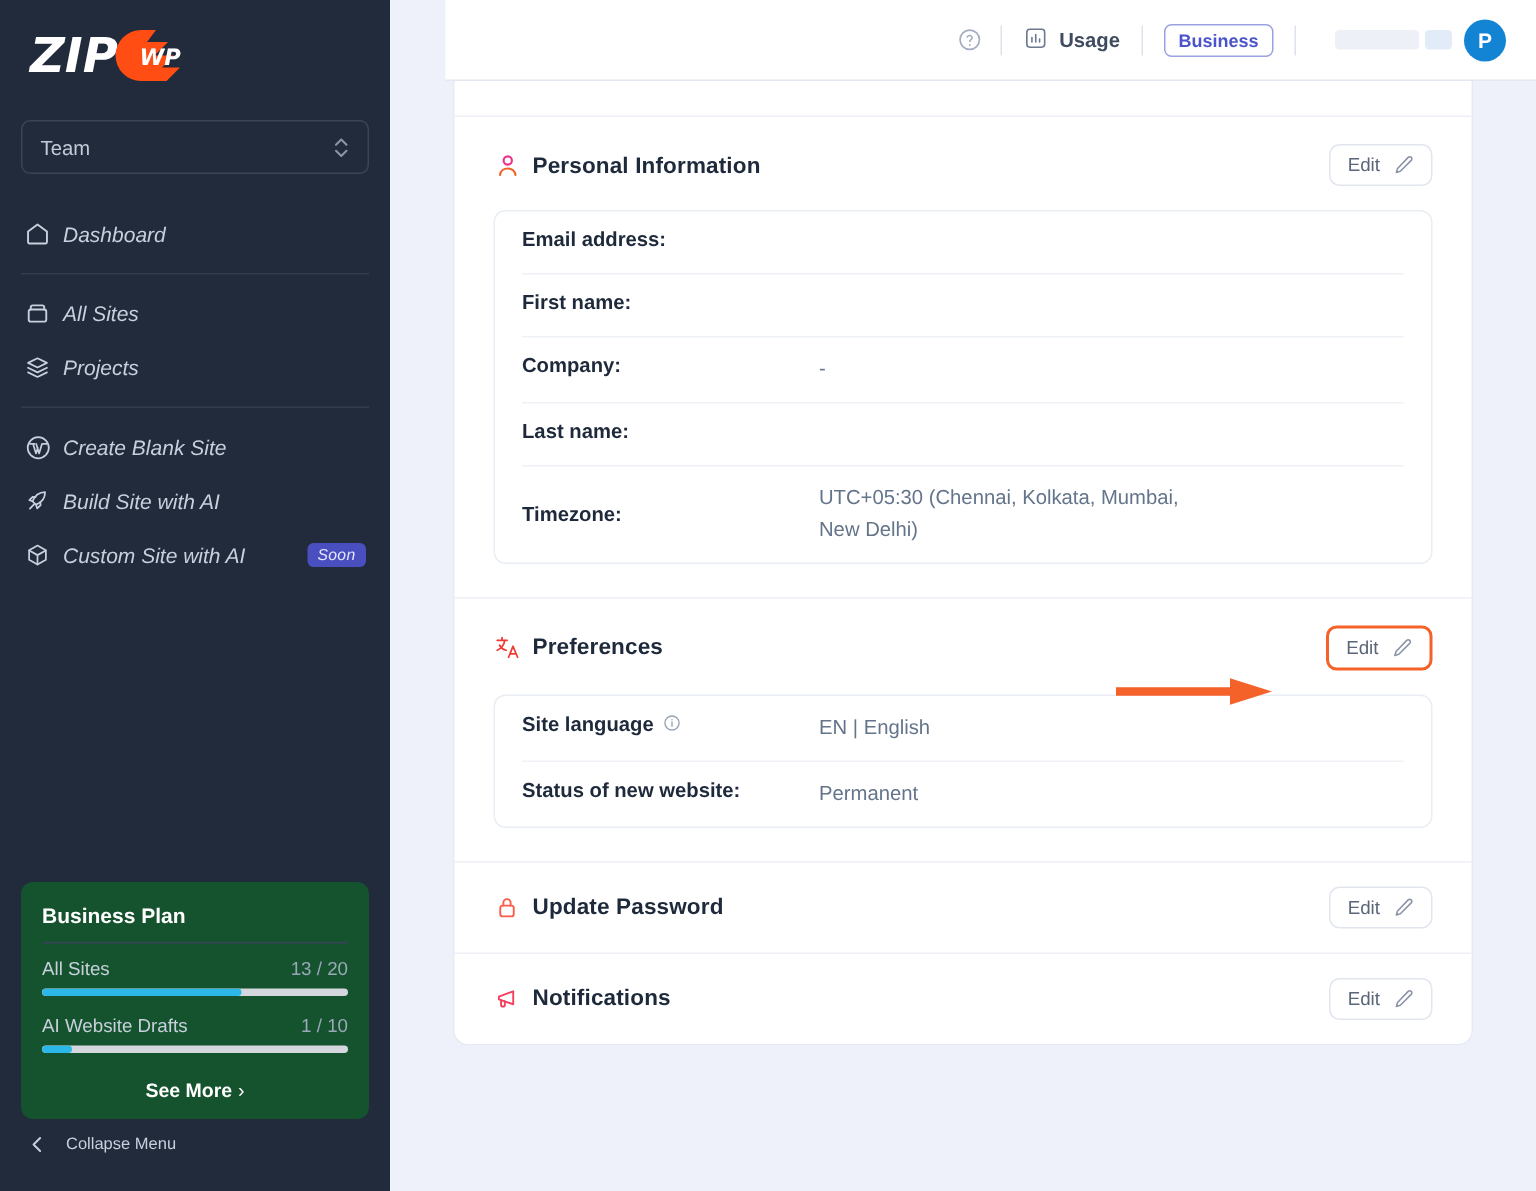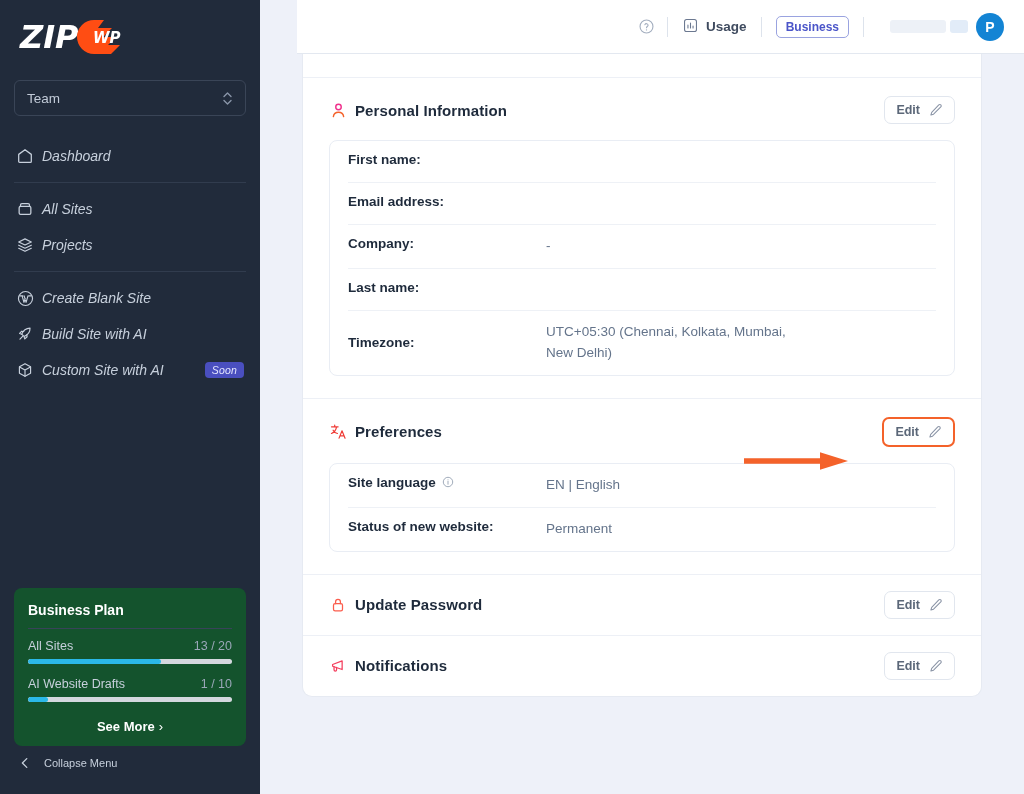--- a/index.html
+++ b/index.html
@@ -145,7 +145,6 @@
     padding: 6px 11px;
     font-size: 12.5px; color: #5b6778;
     cursor: pointer;
-    font-weight: bold;
   }
   .edit-btn.highlight { border: 2px solid #f4622a; }
   .edit-btn .pen { color: #7d8799; display: flex; }

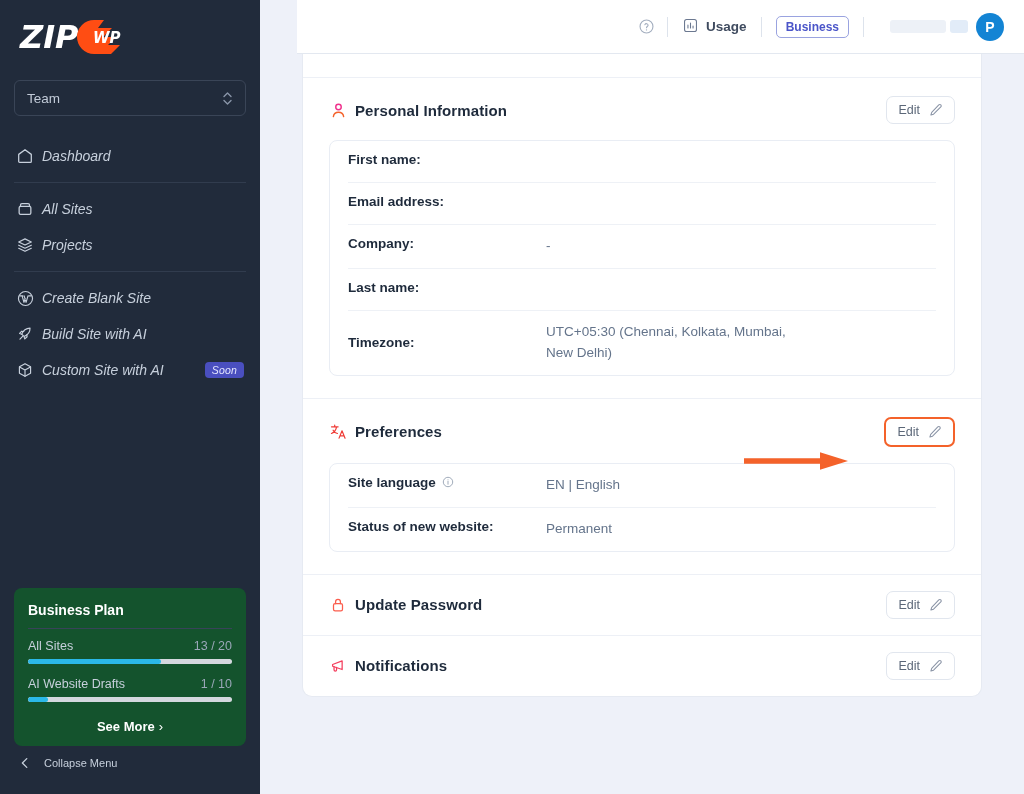--- a/index.html
+++ b/index.html
@@ -363,11 +363,11 @@
           </div>
           <div class="field-box">
             <div class="field-row">
+              <span class="field-lbl">Email address:</span>
+              <span class="field-val"></span>
+            </div>
+            <div class="field-row">
               <span class="field-lbl">First name:</span>
-              <span class="field-val"></span>
-            </div>
-            <div class="field-row">
-              <span class="field-lbl">Email address:</span>
               <span class="field-val"></span>
             </div>
             <div class="field-row">

